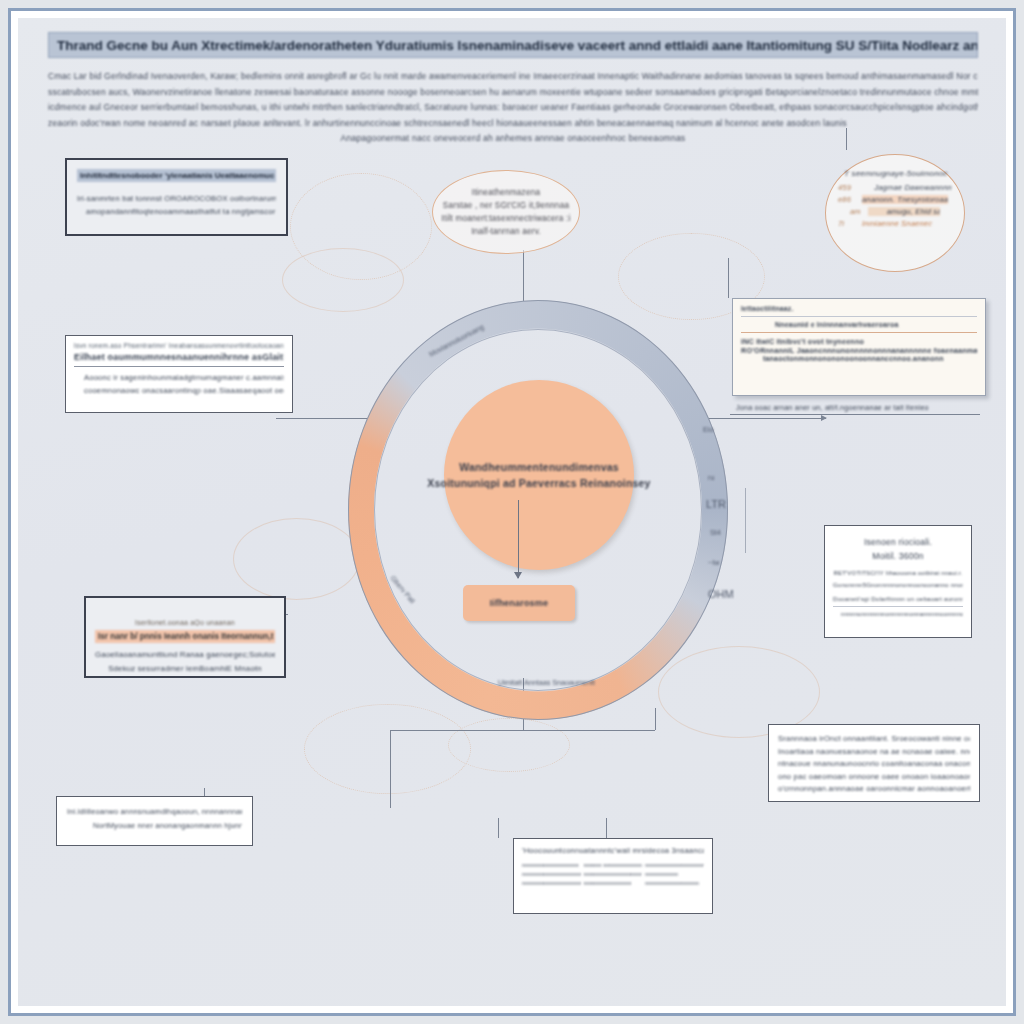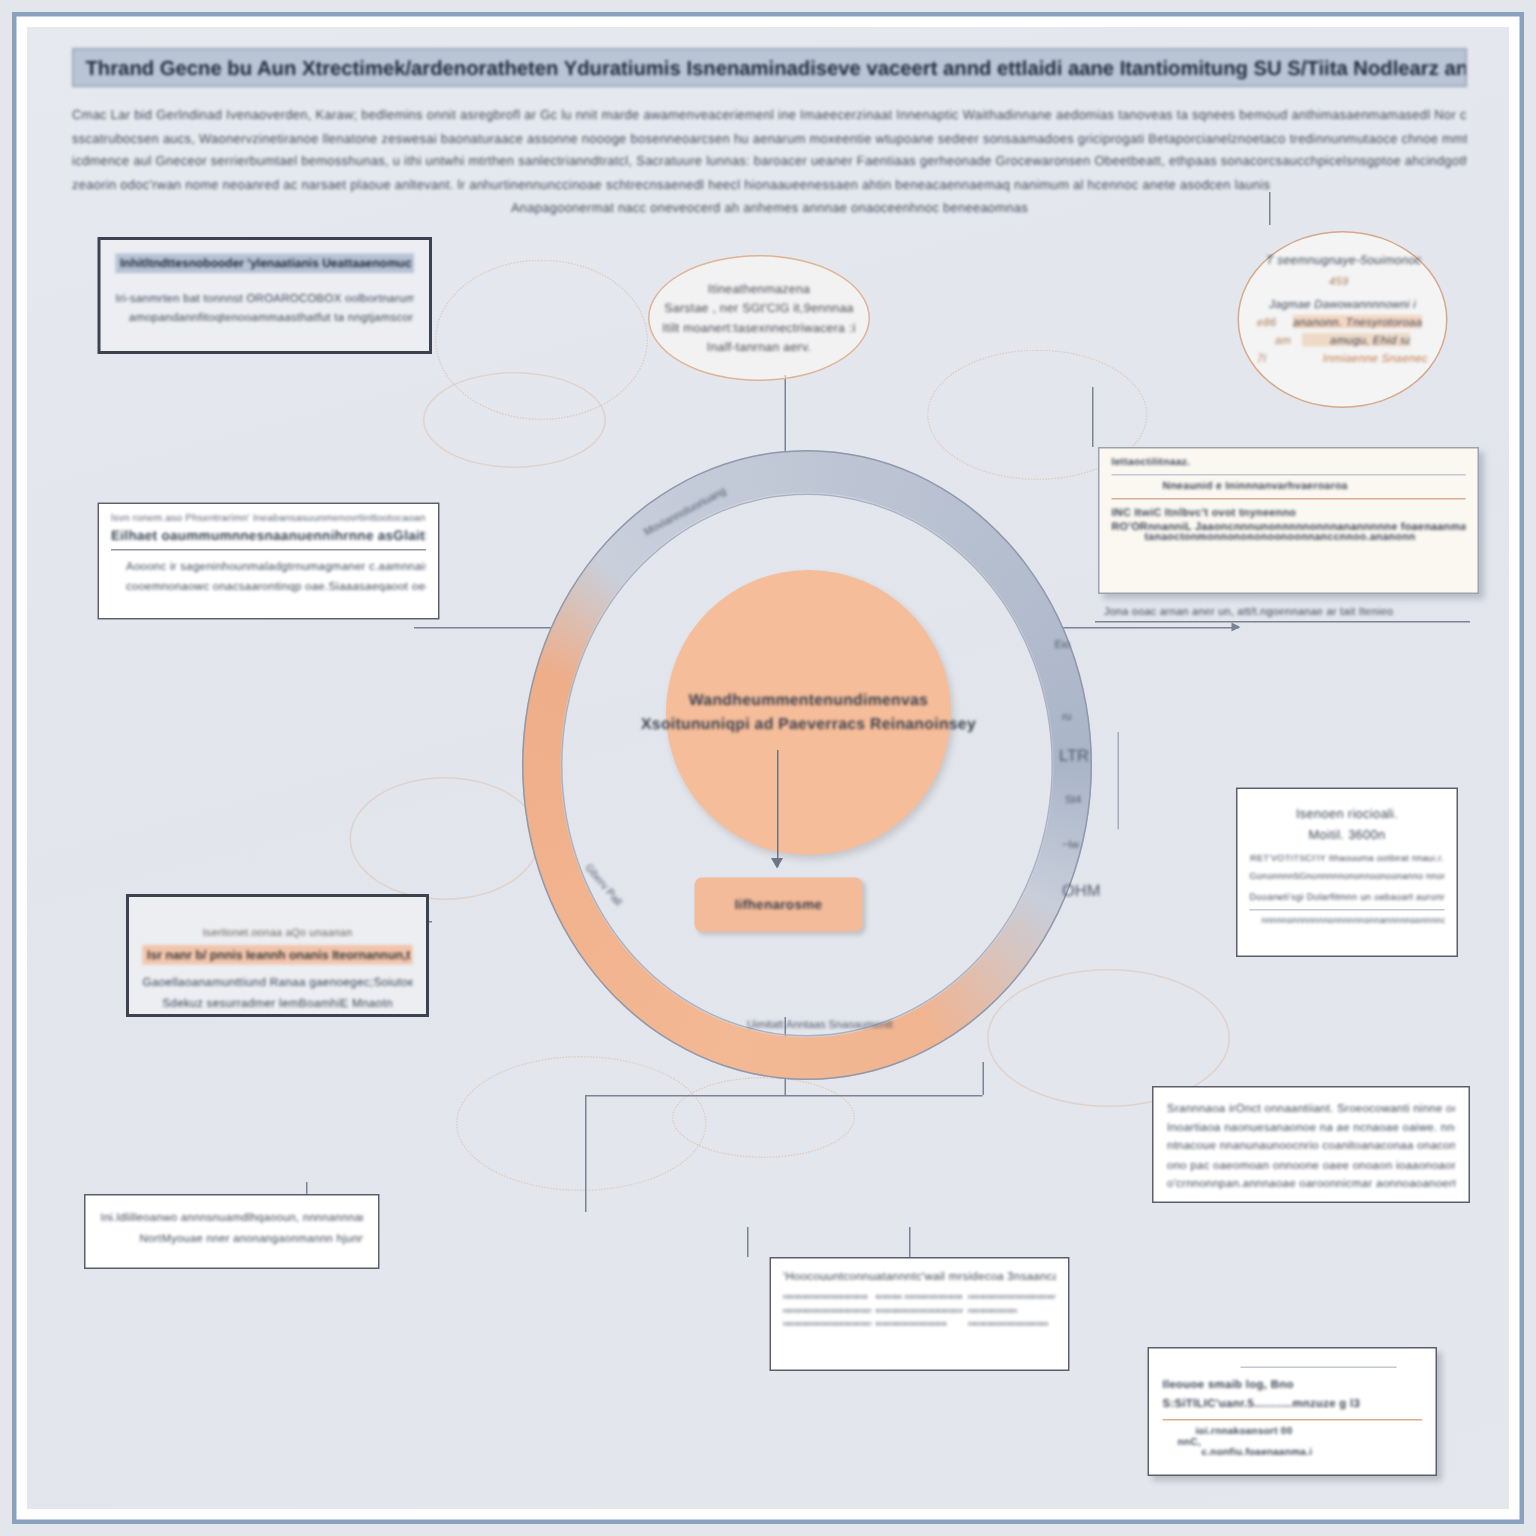--- a/index.html
+++ b/index.html
@@ -220,7 +220,7 @@
     <div class="circle-callout" style="left:807px;top:136px;width:140px;height:118px;padding:14px 12px;box-sizing:border-box;font-style:italic;">
       <div class="bt sm" style="font-size:8px;margin-left:6px;">T  seemnugnaye-5ouimonoc</div>
       <div style="margin-top:5px;">
-        <div style="display:flex;gap:6px;align-items:center;margin:3px 0;flex-direction:column;">
+        <div style="display:flex;gap:22px;align-items:center;margin:3px 0;">
           <span class="bt sm" style="font-size:7.5px;width:18px;color:#b07a52;">459</span>
           <span class="bt sm" style="font-size:7.5px;">Jagmae   Dawowannnnowni i</span>
         </div>

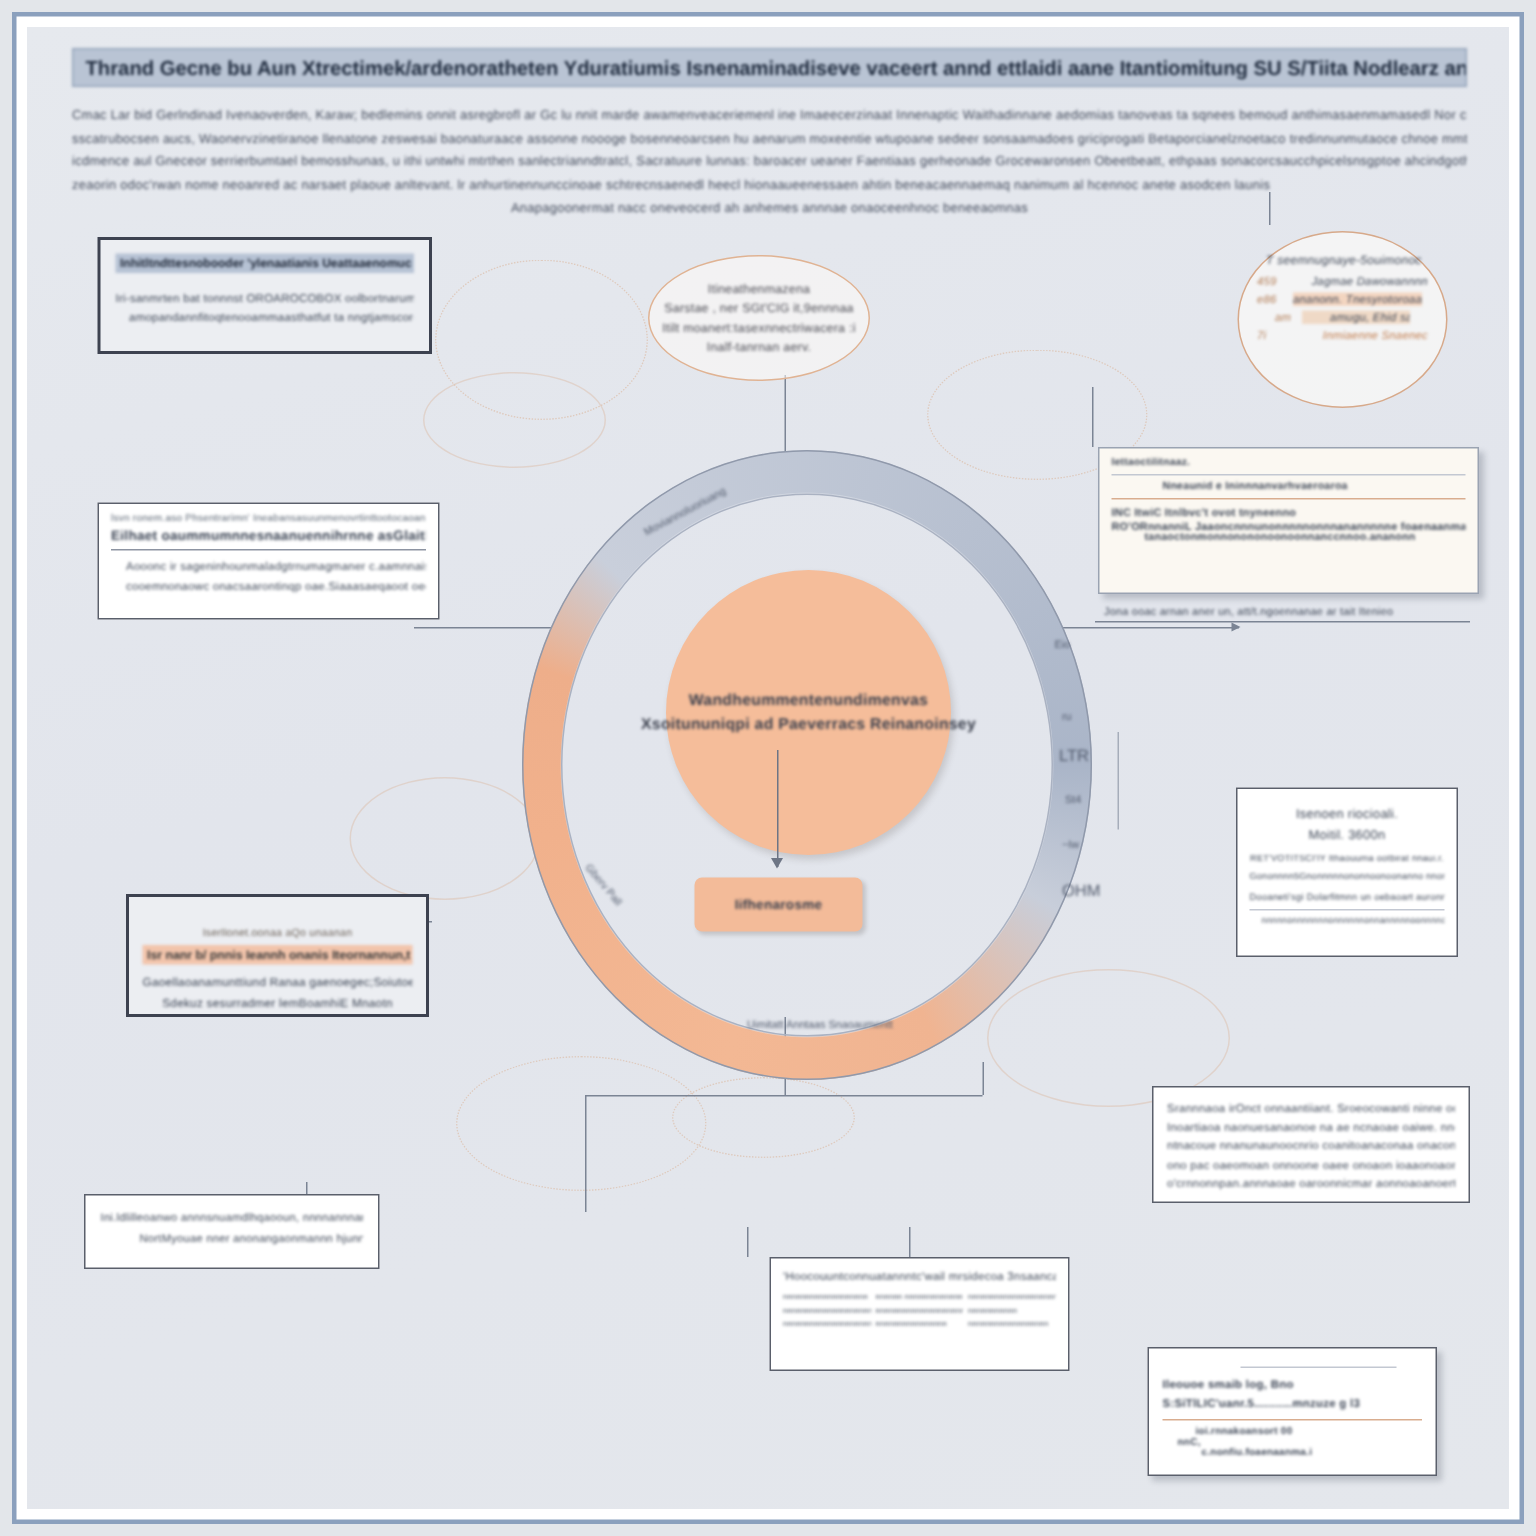--- a/index.html
+++ b/index.html
@@ -232,7 +232,7 @@
           <span class="bt sm" style="font-size:7.5px;width:18px;color:#b07a52;">am</span>
           <span class="bt sm" style="font-size:7.5px;background:#efd9c6;padding-left:19px;">amugu, Ehid saanranet</span>
         </div>
-        <div style="display:flex;gap:6px;align-items:center;margin:3px 0;justify-content:space-between;">
+        <div style="display:flex;gap:6px;align-items:center;margin:3px 0;">
           <span class="bt sm" style="font-size:7.5px;width:18px;color:#b07a52;">7i</span>
           <span class="bt sm" style="font-size:7.5px;color:#c07a4a;">Inmiaenne  Snaenec</span>
         </div>

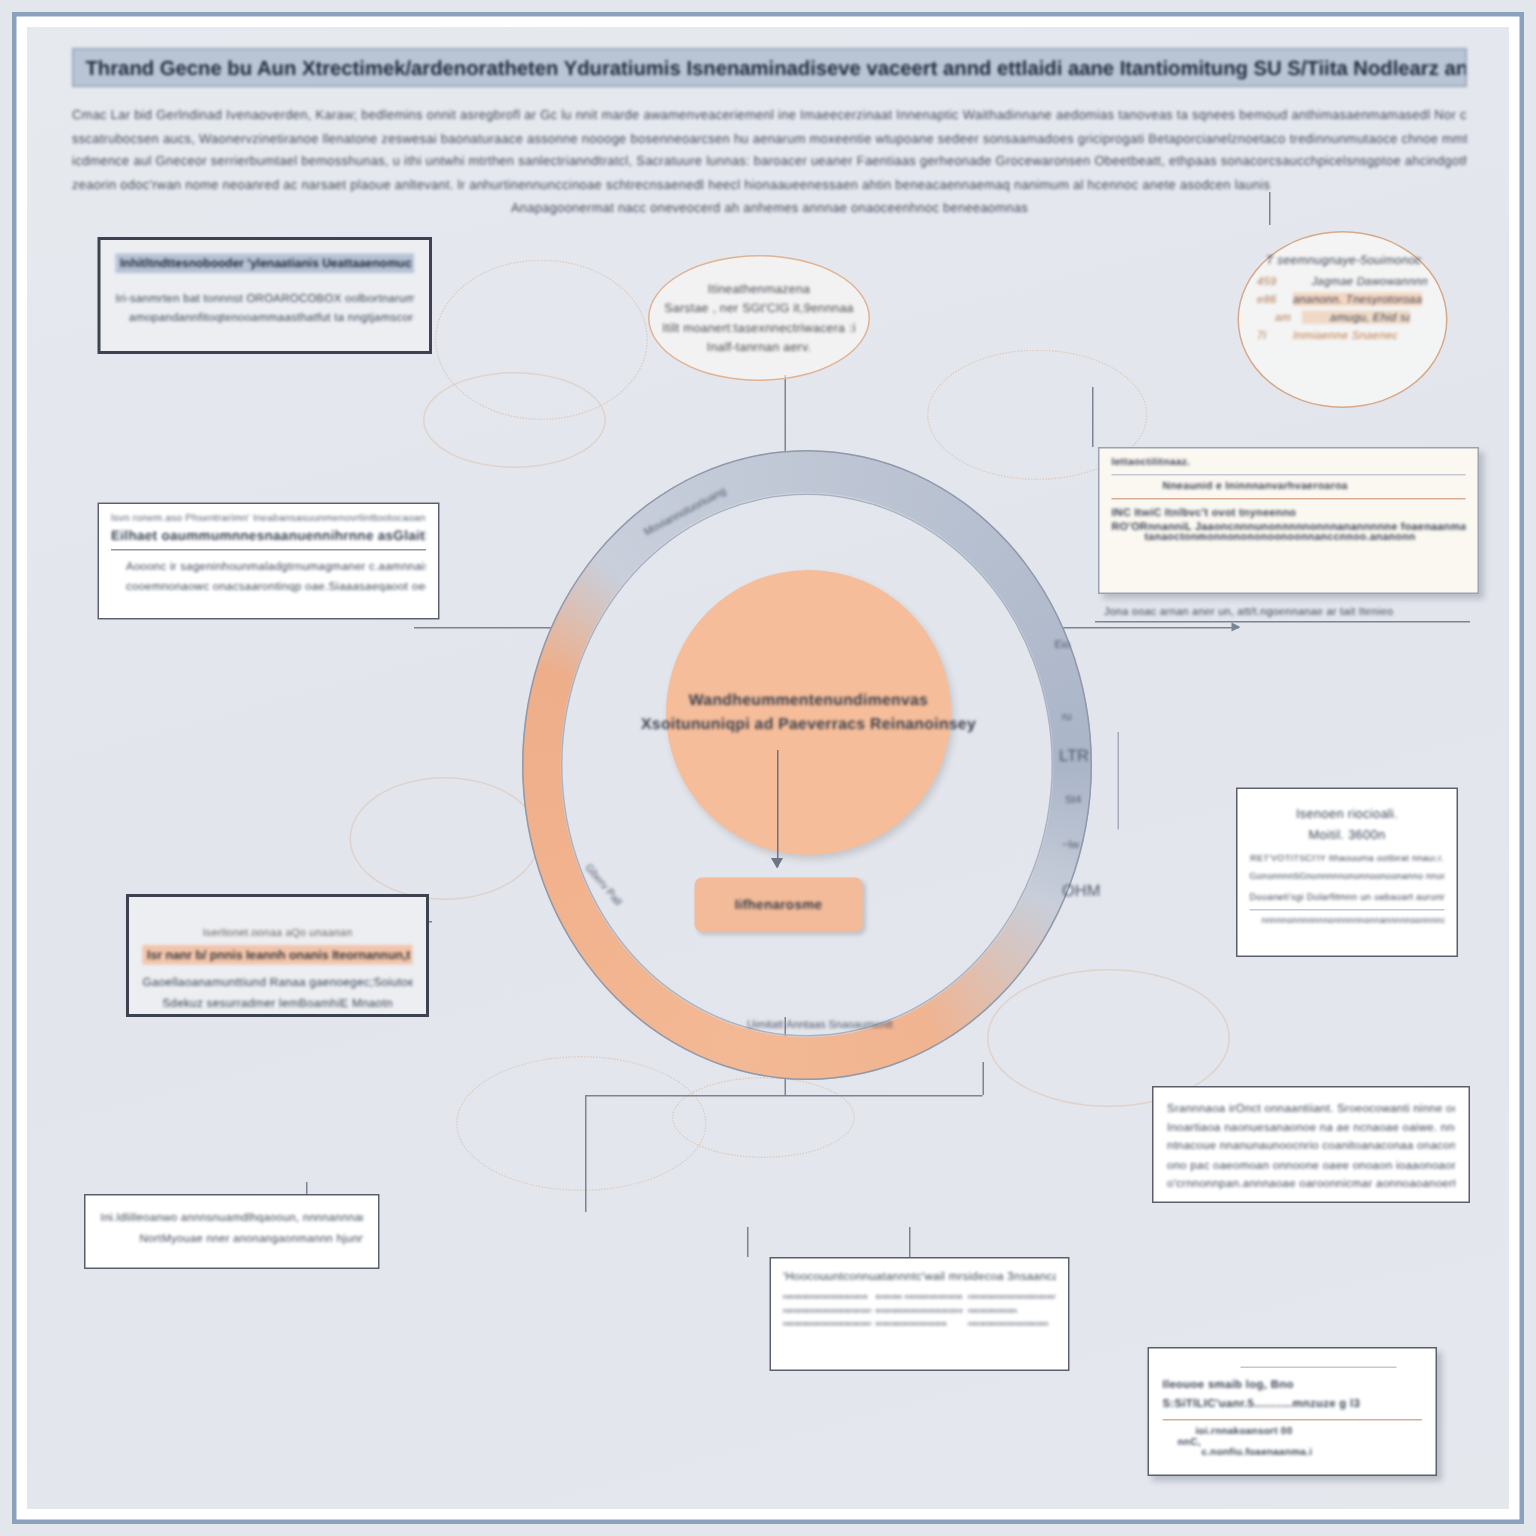--- a/index.html
+++ b/index.html
@@ -297,15 +297,6 @@
       <div class="bt sm" style="font-size:7.6px;line-height:12.5px;">o'crnnonnpan.annnaoae oaroonnicmar aonnoaoanoertonaoe.</div>
     </div>
 
-    <div class="panel plain shadow" style="left:747px;top:880px;width:193px;height:86px;padding:8px 9px;">
-      <div class="divider thin" style="width:60%;margin-left:30%;"></div>
-      <div class="bt sm" style="font-size:7.6px;line-height:13px;">Ileouoe           smaib                   log,   Bno</div>
-      <div class="bt sm" style="font-size:7.6px;line-height:13px;">S:SiTlLIC'uanr.5...........mnzuze                  g   l3</div>
-      <div class="divider warm"></div>
-      <div class="bt sm" style="font-size:6.6px;padding-left:22px;">ioi.rnnakoansort  00</div>
-      <div class="bt sm" style="font-size:6.6px;padding-left:10px;">nnC,</div>
-      <div class="bt sm" style="font-size:6.6px;padding-left:26px;">c.nonfiu.foaenaanma.i</div>
-    </div>
 
 
     <div class="panel plain" style="left:495px;top:820px;width:200px;height:76px;padding:7px 8px;">

